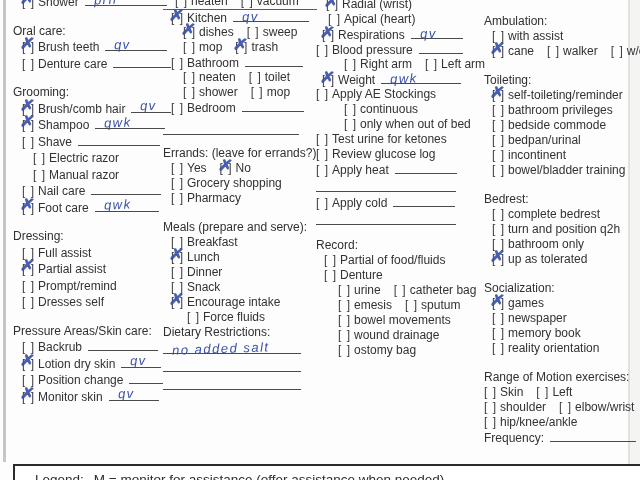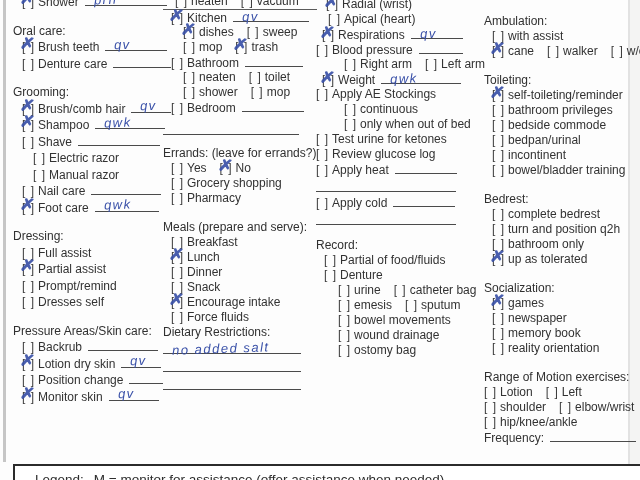--- a/index.html
+++ b/index.html
@@ -88,7 +88,7 @@
       <div class="row" style="padding-left: 8px;"><span class="chk">[&nbsp;]</span><span class="lbl">Dinner</span></div>
       <div class="row" style="padding-left: 8px;"><span class="chk">[&nbsp;]</span><span class="lbl">Snack</span></div>
       <div class="row" style="padding-left: 8px;"><span class="chk x">[&nbsp;]</span><span class="lbl">Encourage intake</span></div>
-      <div class="row" style="padding-left: 8px;"><span class="chk">[&nbsp;]</span><span class="lbl">Force fluids</span></div>
+      <div class="row" style="padding-left: 8px; margin-left: 16px;"><span class="chk">[&nbsp;]</span><span class="lbl">Force fluids</span></div>
       <div class="row hdr">Dietary Restrictions:</div>
       <div class="gap" style="height: 2px;"></div>
       <div class="row"><span class="ul" style="width: 138px; margin-left: 0px;"><span class="hw">no added salt</span></span></div>

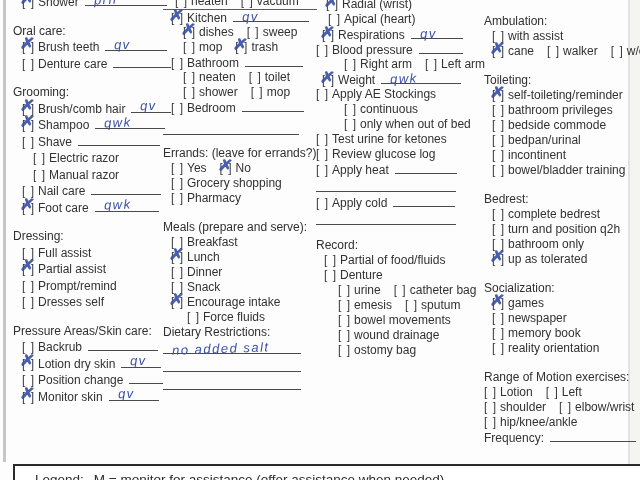--- a/index.html
+++ b/index.html
@@ -151,7 +151,7 @@
       <div class="row" style="padding-left: 8px;"><span class="chk">[&nbsp;]</span><span class="lbl">reality orientation</span></div>
       <div class="gap" style="height: 14px;"></div>
       <div class="row hdr">Range of Motion exercises:</div>
-      <div class="row"><span class="chk">[&nbsp;]</span><span class="lbl">Lotion</span><span class="chk part2">[&nbsp;]</span><span class="lbl">Left</span></div>
+      <div class="row"><span class="chk">[&nbsp;]</span><span class="lbl">Skin</span><span class="chk part2">[&nbsp;]</span><span class="lbl">Left</span></div>
       <div class="row"><span class="chk">[&nbsp;]</span><span class="lbl">shoulder</span><span class="chk part2">[&nbsp;]</span><span class="lbl">elbow/wrist</span></div>
       <div class="row"><span class="chk">[&nbsp;]</span><span class="lbl">hip/knee/ankle</span></div>
       <div class="row"><span class="lbl">Frequency:</span><span class="ul" style="width: 86px;"></span></div>

